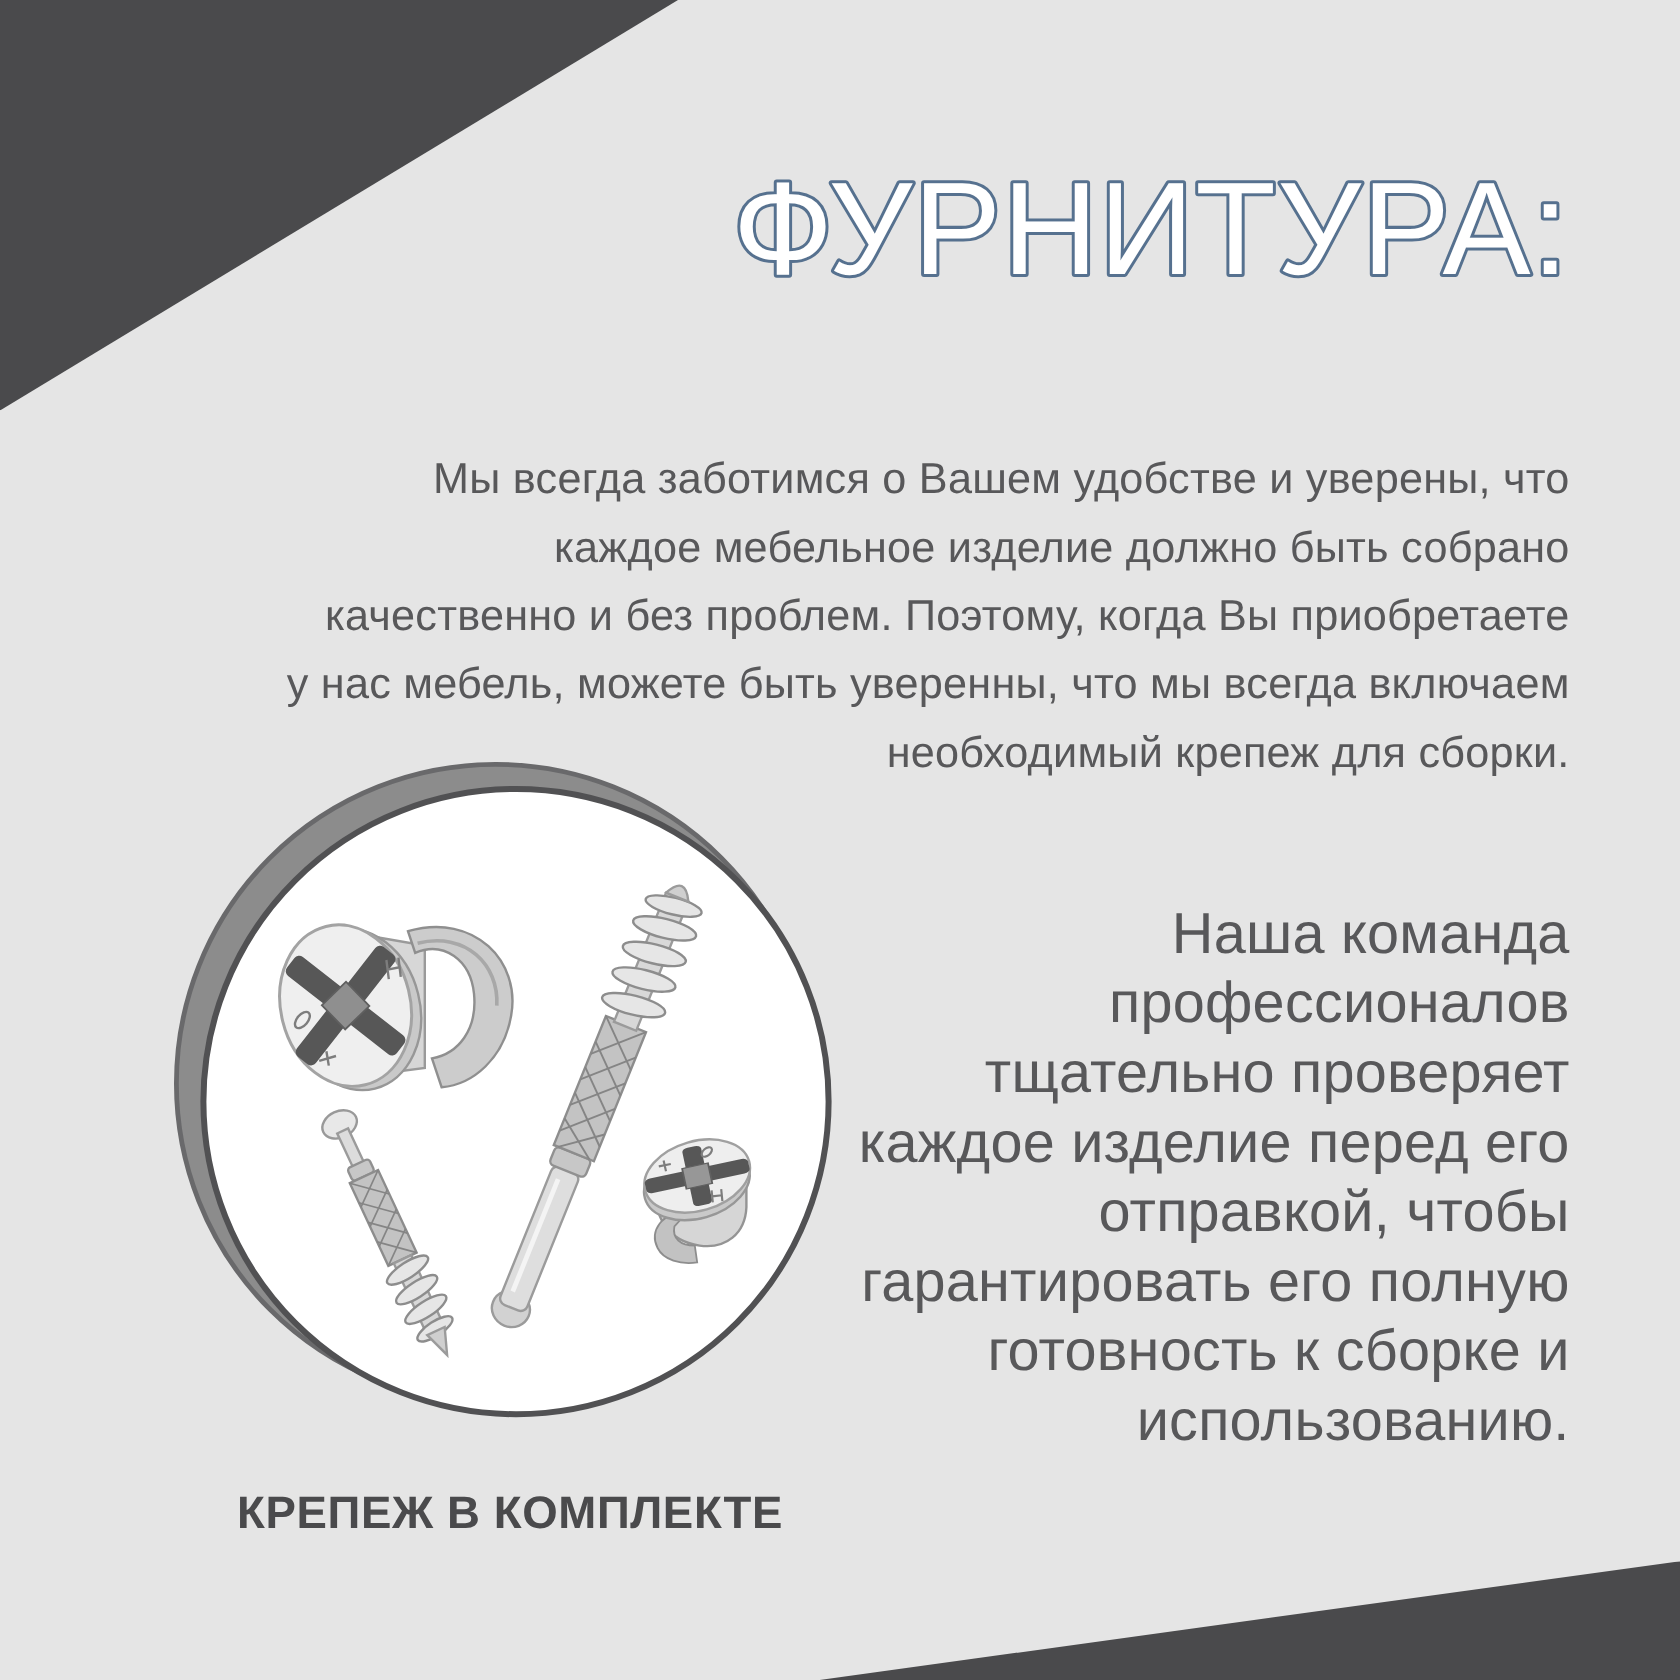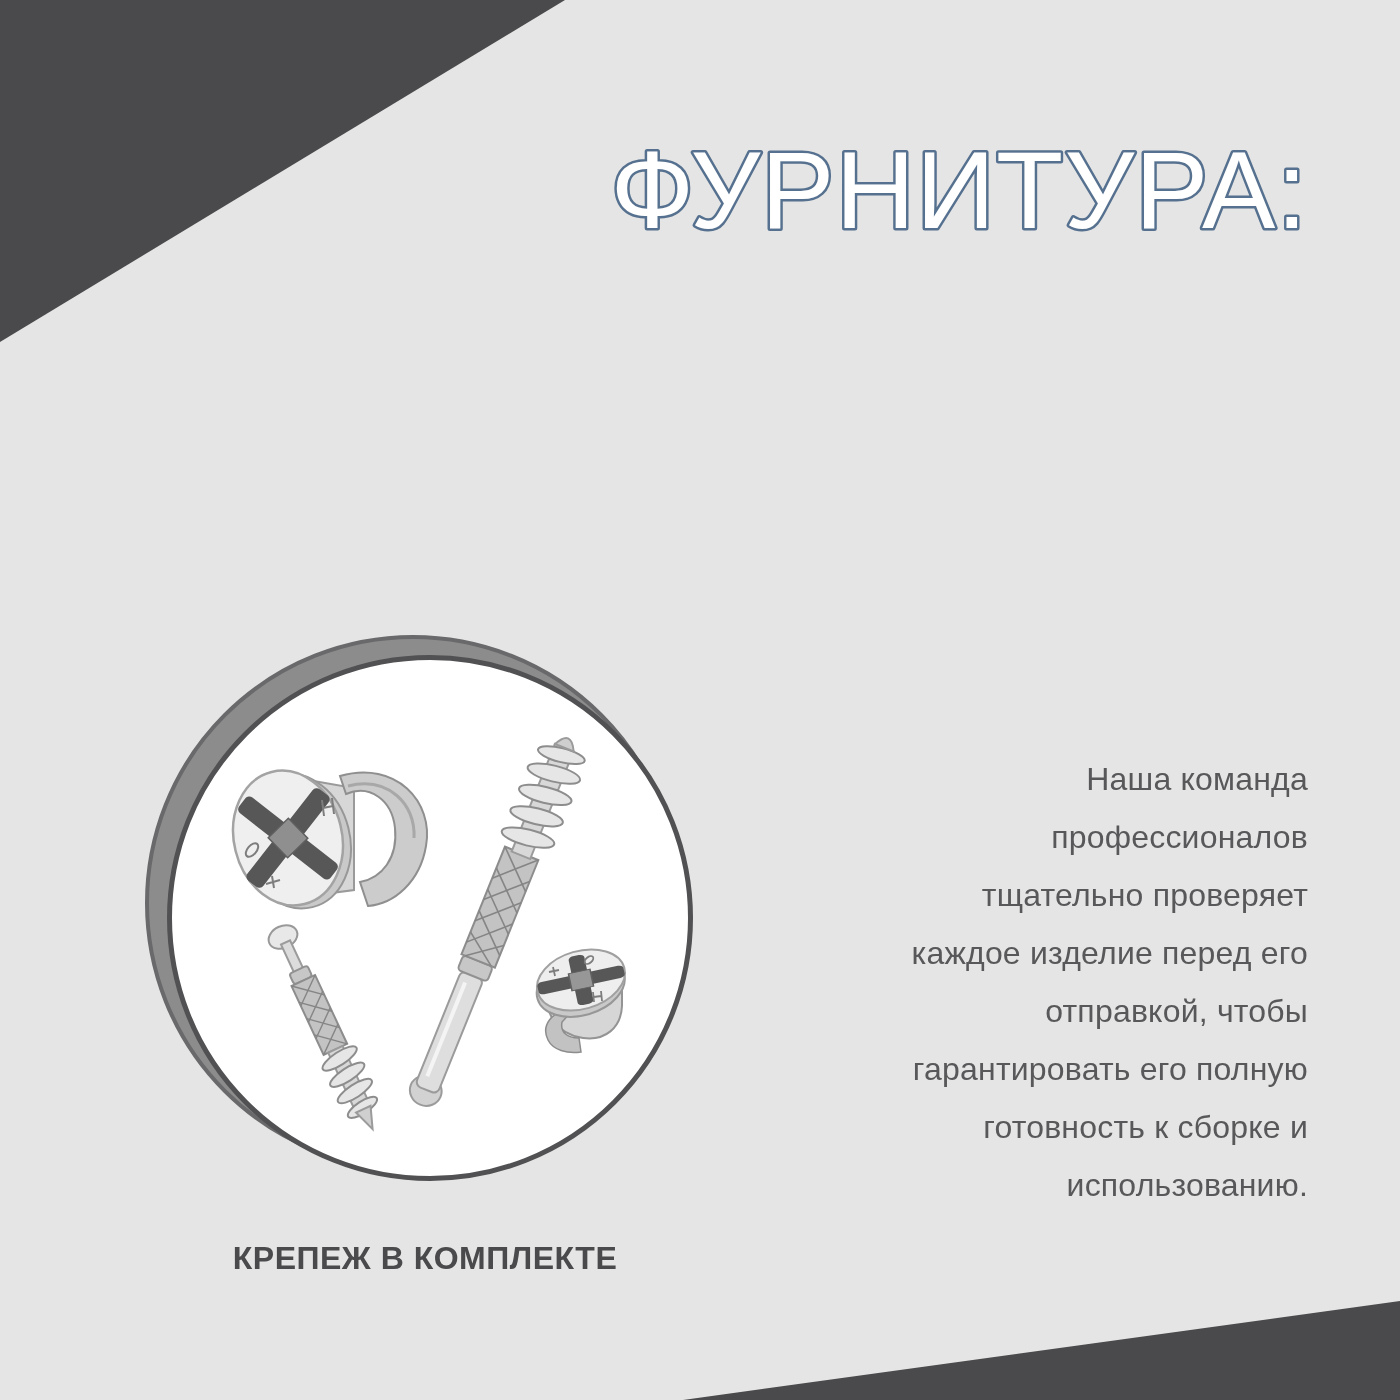--- a/index.html
+++ b/index.html
@@ -61,6 +61,11 @@
     </svg>
   </div>
 
+  <p class="intro">Мы всегда заботимся о Вашем удобстве и уверены, что
+каждое мебельное изделие должно быть собрано
+качественно и без проблем. Поэтому, когда Вы приобретаете
+у нас мебель, можете быть уверенны, что мы всегда включаем
+необходимый крепеж для сборки.</p>
 
   <div class="circle-shadow"></div>
   <div class="circle">

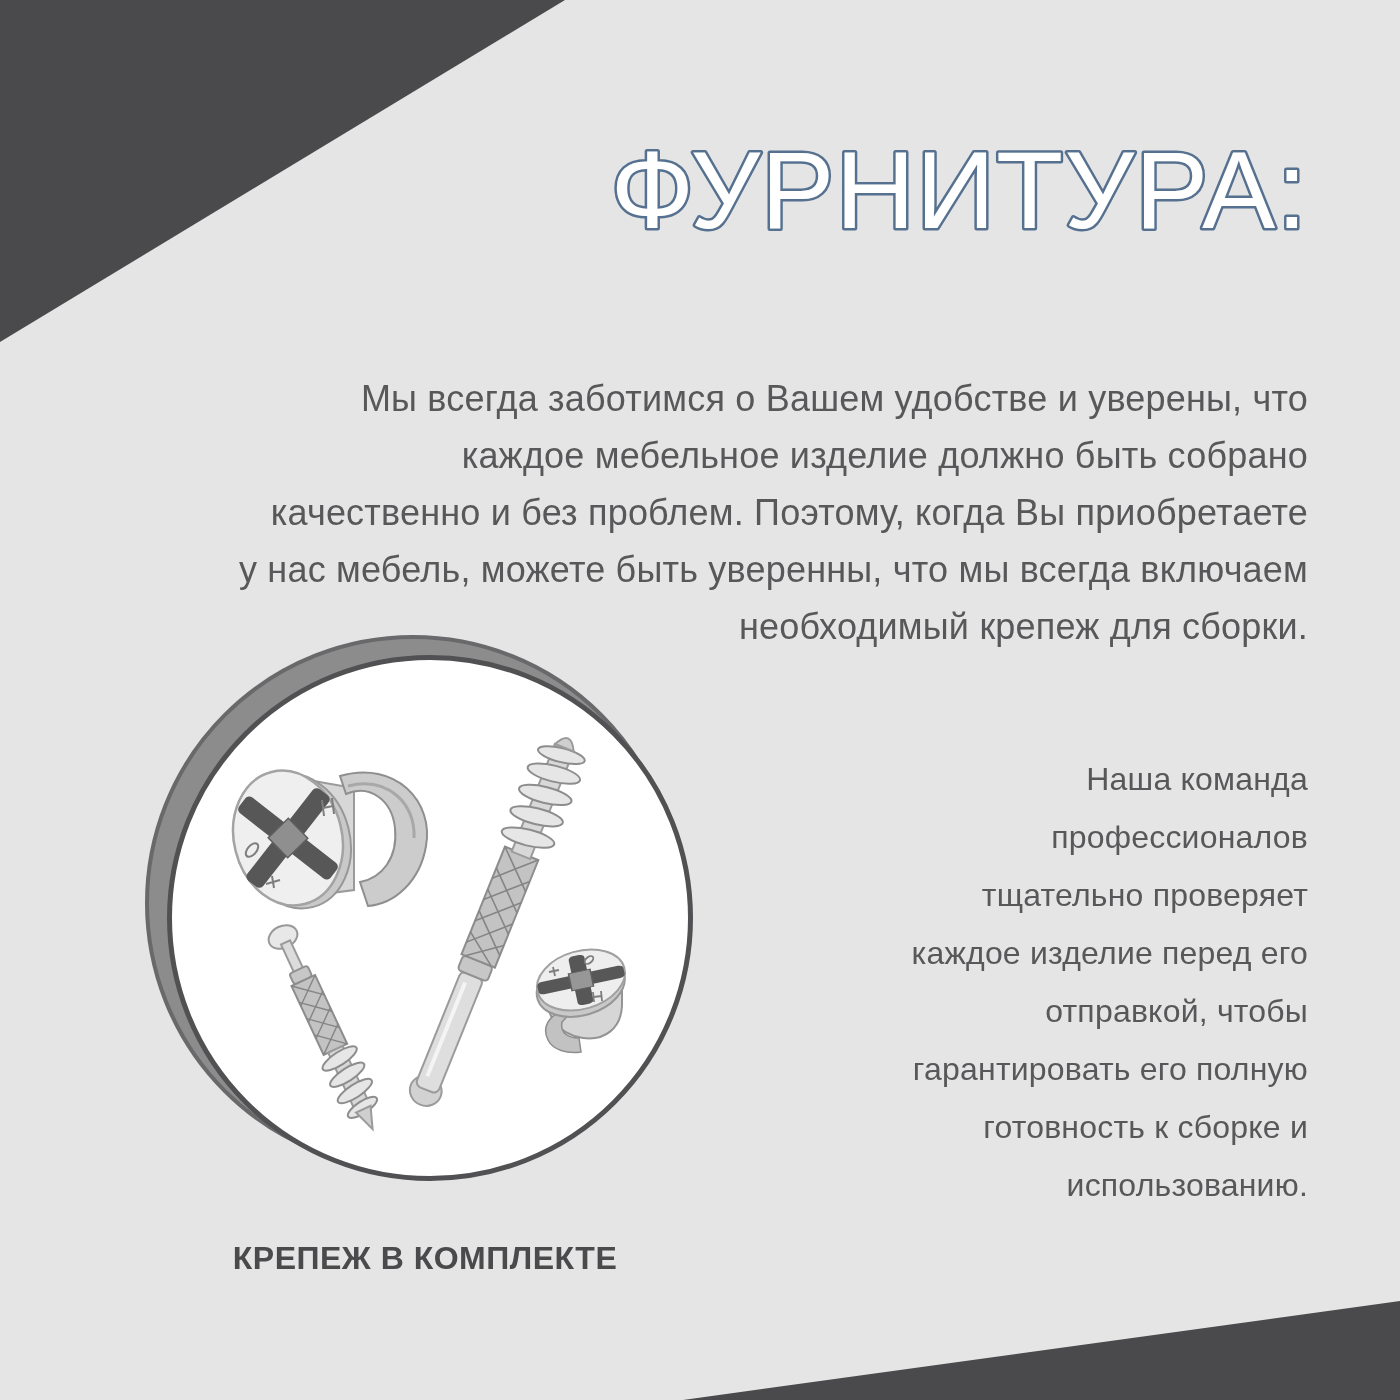--- a/index.html
+++ b/index.html
@@ -28,7 +28,7 @@
   }
   .side{
     position:absolute;top:750px;right:92px;width:600px;margin:0;
-    font-size:32px;line-height:58px;color:#58585a;font-weight:300;
+    font-size:48px;line-height:58px;color:#58585a;font-weight:300;
     text-align:right;white-space:pre-line;letter-spacing:0.2px;
   }
   

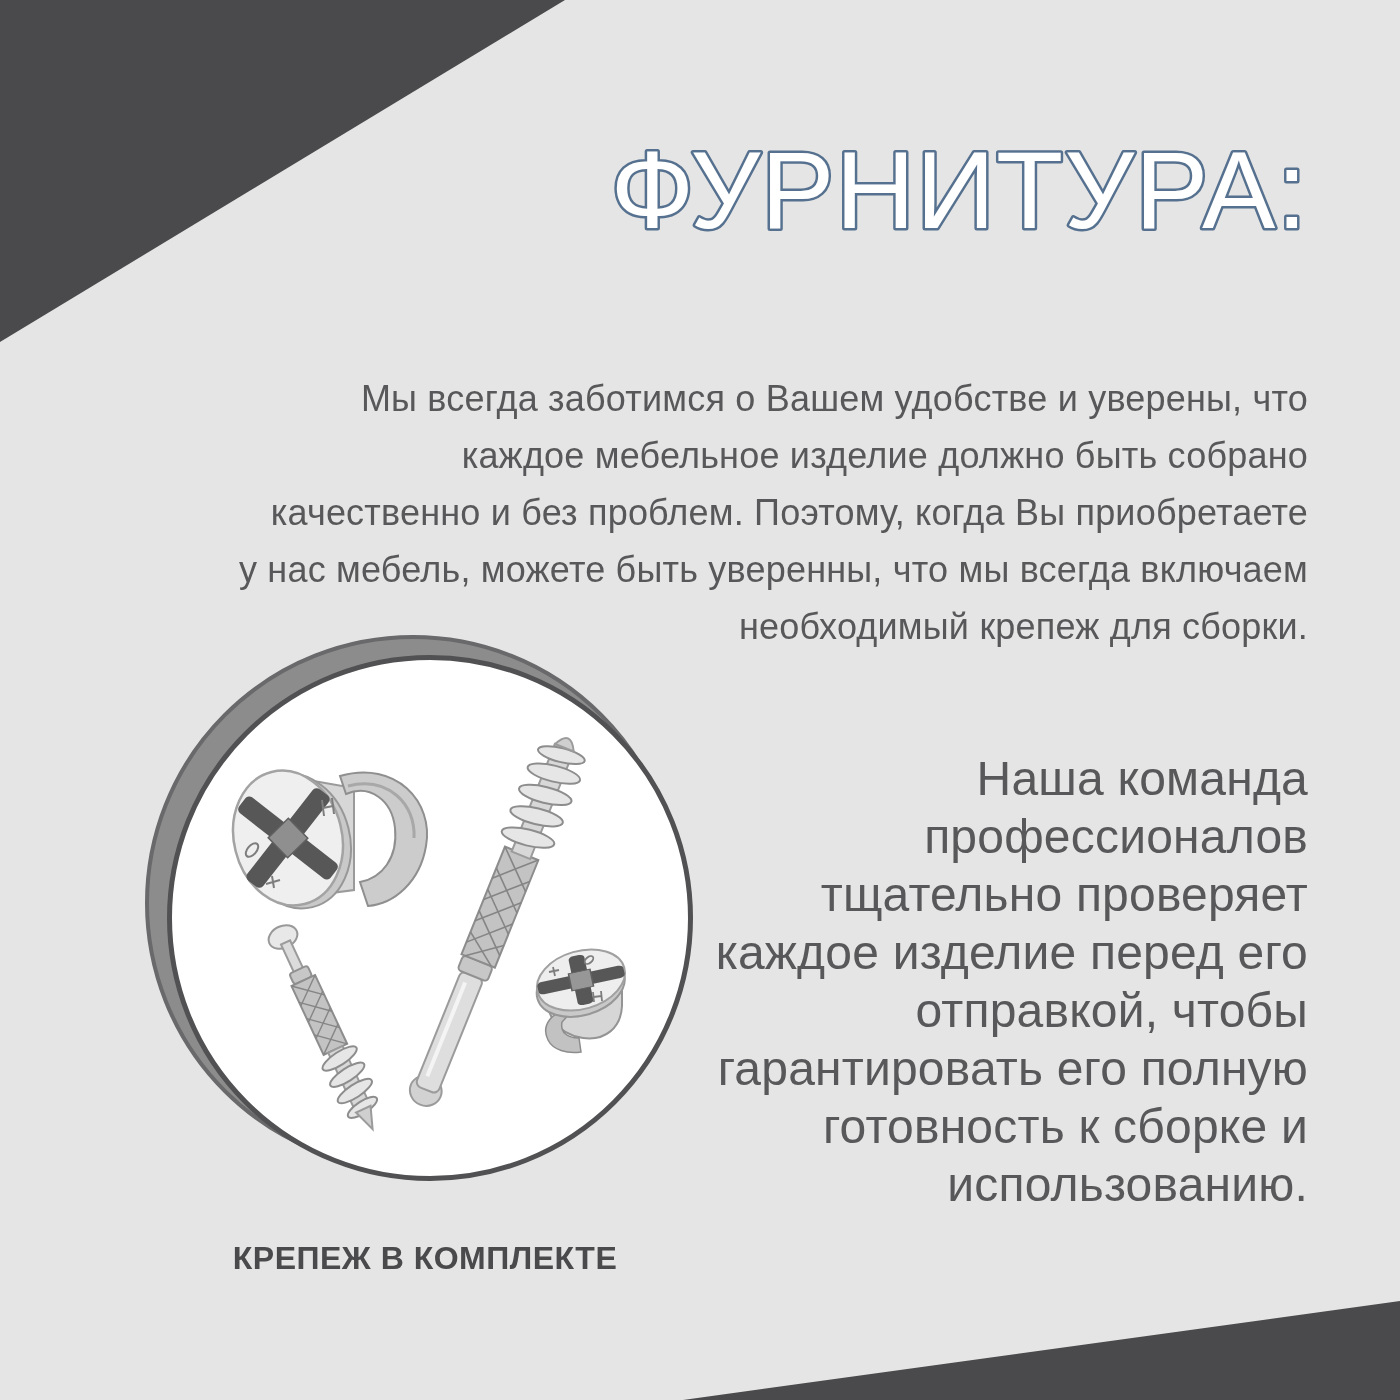--- a/index.html
+++ b/index.html
@@ -44,7 +44,7 @@
   
   .caption{
     position:absolute;left:145px;top:1240px;width:560px;
-    font-size:32px;font-weight:bold;color:#4a4a4c;text-align:center;letter-spacing:0.5px;
+    font-size:38px;font-weight:bold;color:#4a4a4c;text-align:center;letter-spacing:0.5px;
   }
 </style>
 </head>

